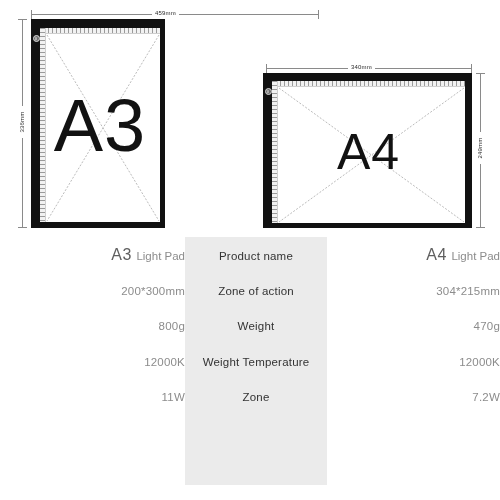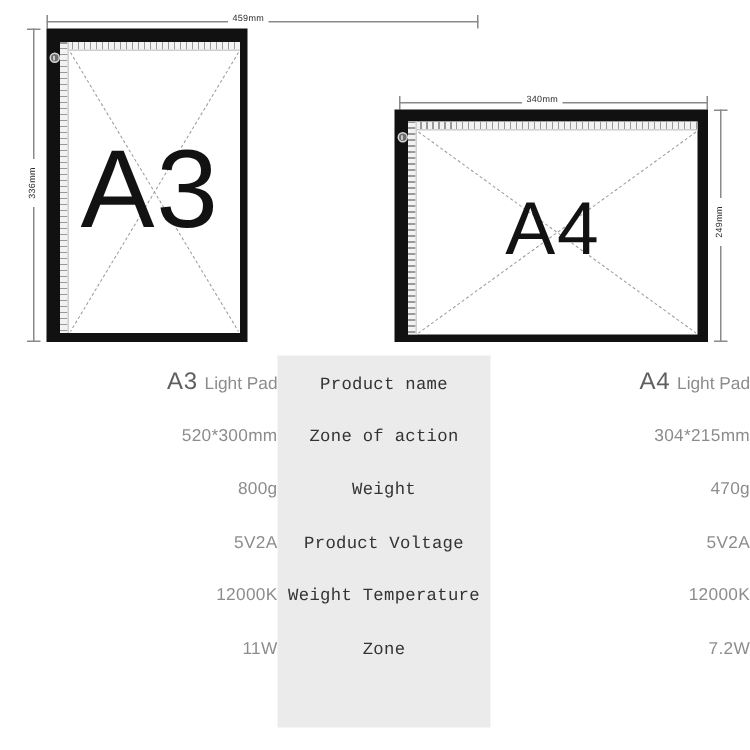--- a/index.html
+++ b/index.html
@@ -101,7 +101,7 @@
   .col-right{width:173px;text-align:right;padding-left:13px;box-sizing:border-box;}
 
   .val{font-size:11.5px;color:#8c8c8c;font-family:"Liberation Sans", sans-serif;letter-spacing:0.2px;}
-  .key{font-size:11.5px;color:#333333;font-family:Liberation Mono, monospace;letter-spacing:0.2px;text-align:right;}
+  .key{font-size:11.5px;color:#333333;font-family:Liberation Sans, sans-serif;letter-spacing:0.2px;text-align:right;}
 
   .prod-name{display:inline-block;white-space:nowrap;}
   .prod-name .big{font-size:16px;color:#5f5f5f;font-weight:300;letter-spacing:0.5px;}

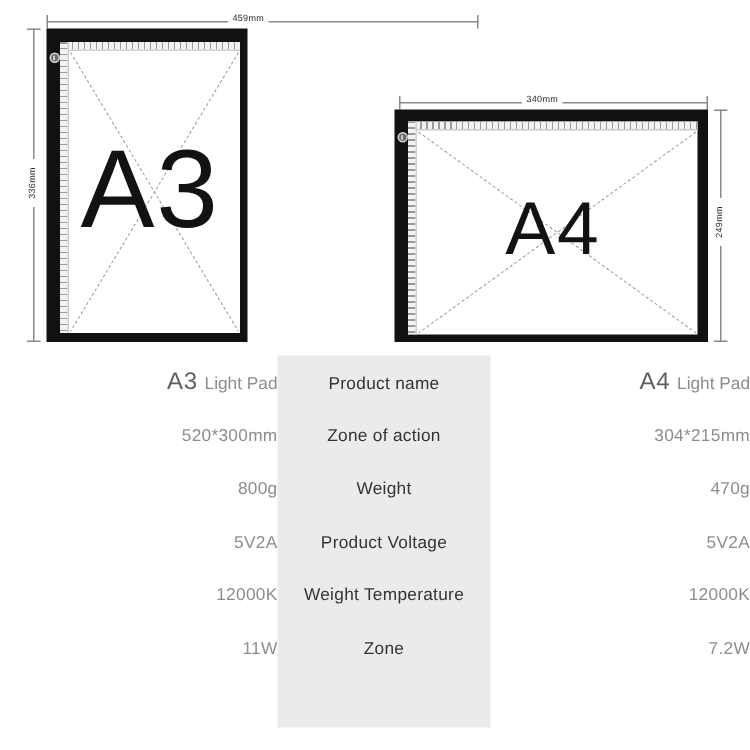--- a/index.html
+++ b/index.html
@@ -172,7 +172,7 @@
             <td class="col-right"><span class="prod-name"><span class="big">A4</span> <span class="small">Light Pad</span></span></td>
           </tr>
           <tr>
-            <td class="col-left"><span class="val">520*300mm</span></td>
+            <td class="col-left"><span class="val">200*300mm</span></td>
             <td class="col-mid"><span class="key">Zone of action</span></td>
             <td class="col-right"><span class="val">304*215mm</span></td>
           </tr>

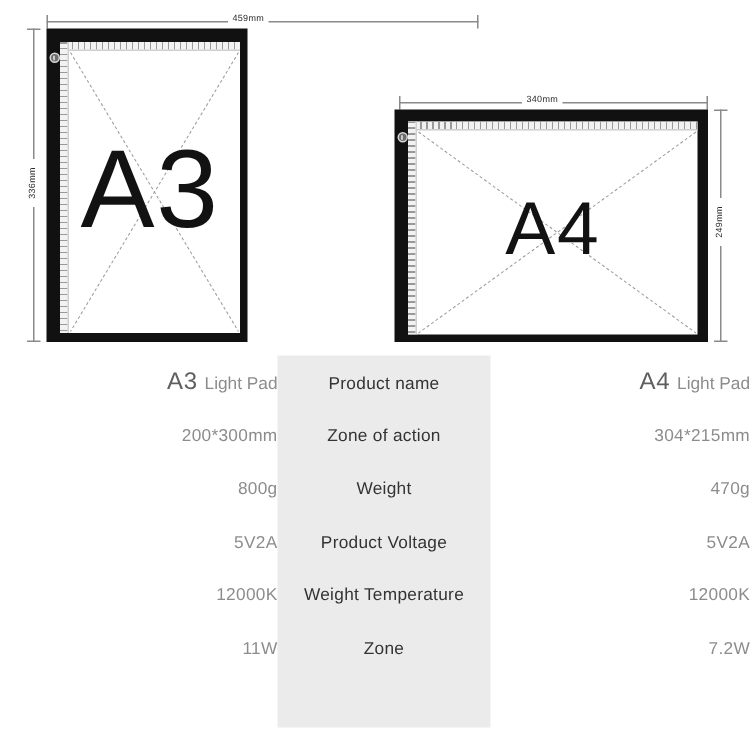--- a/index.html
+++ b/index.html
@@ -182,11 +182,6 @@
             <td class="col-right"><span class="val">470g</span></td>
           </tr>
           <tr>
-            <td class="col-left"><span class="val">5V2A</span></td>
-            <td class="col-mid"><span class="key">Product Voltage</span></td>
-            <td class="col-right"><span class="val">5V2A</span></td>
-          </tr>
-          <tr>
             <td class="col-left"><span class="val">12000K</span></td>
             <td class="col-mid"><span class="key">Weight Temperature</span></td>
             <td class="col-right"><span class="val">12000K</span></td>

